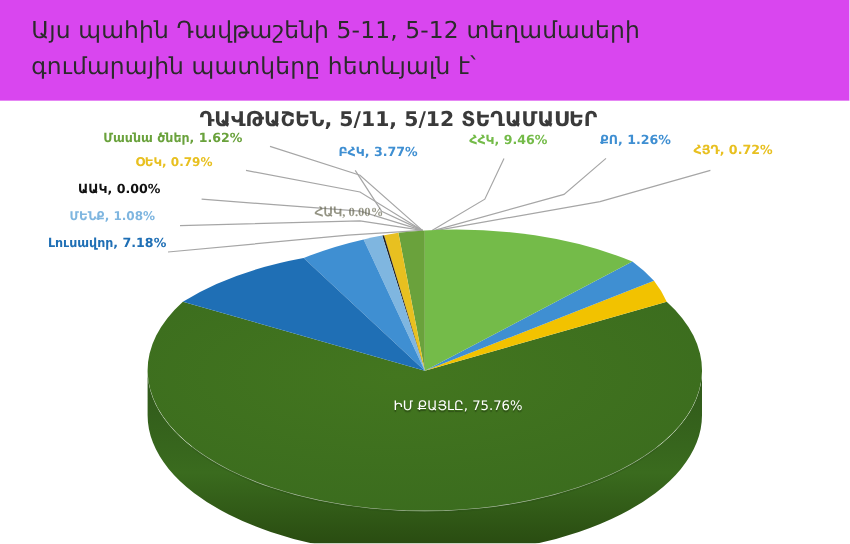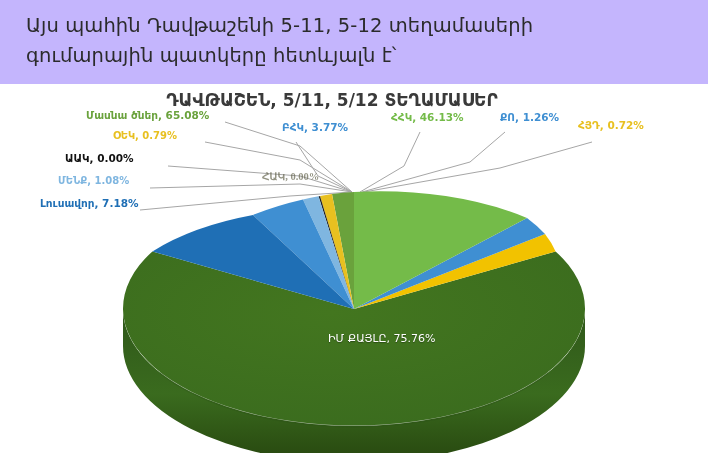--- a/index.html
+++ b/index.html
@@ -16,7 +16,7 @@
   
   .heading{
     position:absolute;left:0;top:0;width:708px;height:84px;
-    background:#c4b5fd;
+    background:#d946ef;
   }
   .heading-line{
     position:absolute;left:26px;

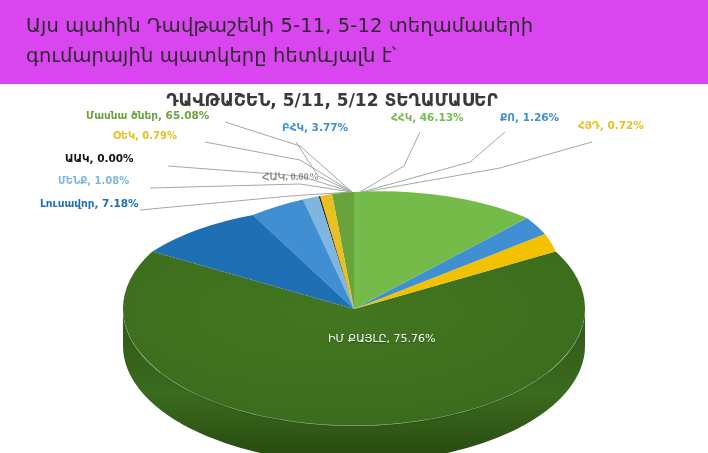--- a/index.html
+++ b/index.html
@@ -138,7 +138,7 @@
       <path d="M 354,225 L 253.0,131.0 A 231,117 0 0 0 152.4,167.4 Z" fill="#1f6fb5"></path>
     </svg>
 
-    <div class="lbl" style="left:86px;top:26px;color:#6aa23c;">Մասնա ծներ, 65.08%</div>
+    <div class="lbl" style="left:86px;top:26px;color:#6aa23c;">Մասնա ծներ, 1.62%</div>
 
     <div class="lbl sm" style="left:113px;top:47px;color:#e8c020;">ՕԵԿ, 0.79%</div>
 

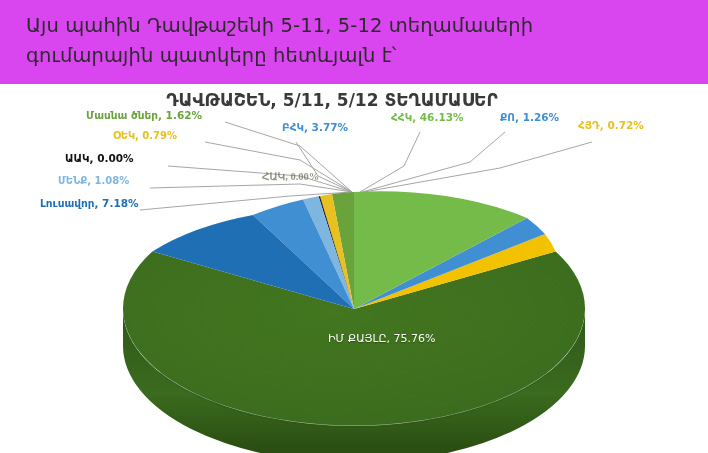--- a/index.html
+++ b/index.html
@@ -150,7 +150,7 @@
 
     <div class="lbl" style="left:282px;top:38px;color:#3f8fd2;">ԲՀԿ, 3.77%</div>
 
-    <div class="lbl" style="left:391px;top:28px;color:#74bb49;">ՀՀԿ, 46.13%</div>
+    <div class="lbl" style="left:391px;top:28px;color:#74bb49;">ՀՀԿ, 9.46%</div>
 
     <div class="lbl" style="left:500px;top:28px;color:#3f8fd2;">ՔՈ, 1.26%</div>
 

